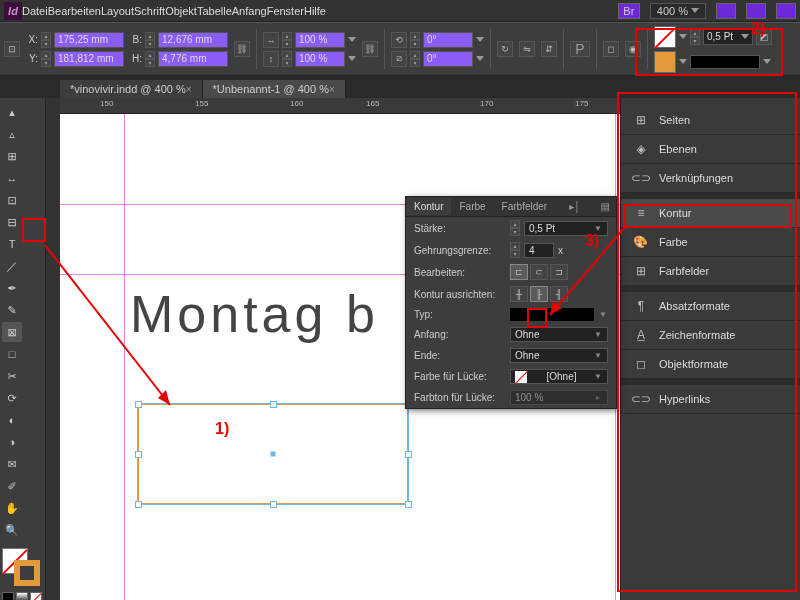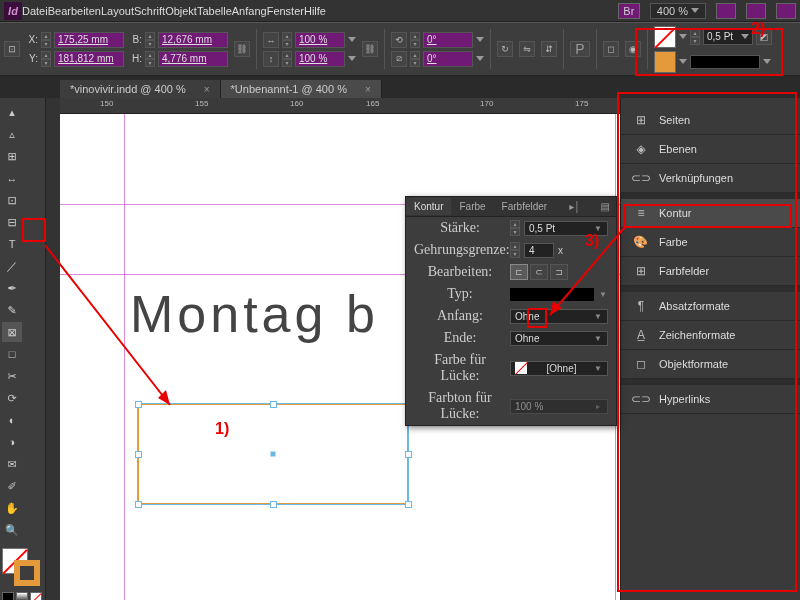--- a/index.html
+++ b/index.html
@@ -11,7 +11,7 @@
   .menubar span.item { color: #ddd; cursor: default; }
   .menubar .right { margin-left: auto; display: flex; align-items: center; gap: 10px; }
   .menubar .zoom { background: #2a2a2a; border: 1px solid #555; padding: 1px 6px; display: flex; align-items: center; gap: 3px; }
-  .menubar .iconbtn { width: 20px; height: 16px; background: #701a75; border: 1px solid #666; }
+  .menubar .iconbtn { width: 20px; height: 16px; background: #6d28d9; border: 1px solid #666; }
 
   
   .controlbar { background: #3d3d3d; border-top: 1px solid #555; border-bottom: 1px solid #222; padding: 3px 4px; display: flex; align-items: center; gap: 6px; height: 54px; }

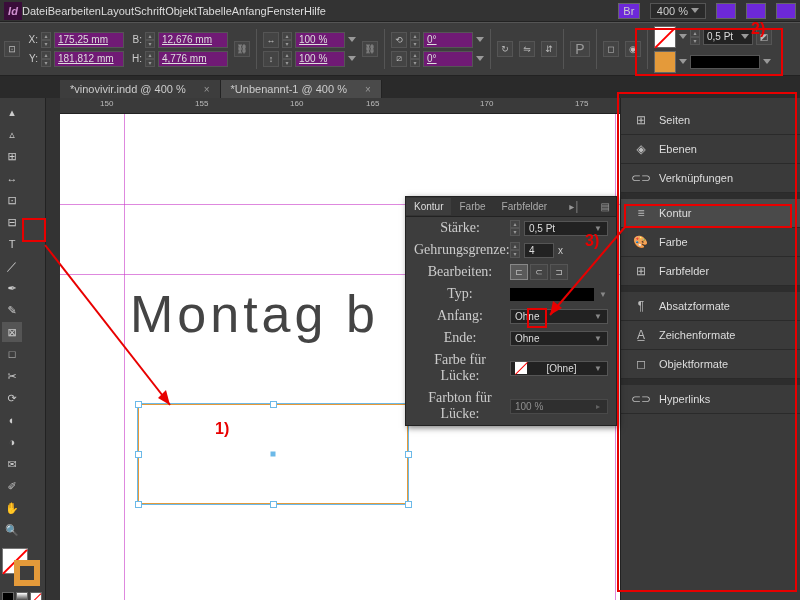--- a/index.html
+++ b/index.html
@@ -18,7 +18,7 @@
   .ctrl-group { display: flex; flex-direction: column; gap: 3px; }
   .ctrl-row { display: flex; align-items: center; gap: 3px; }
   .ctrl-label { font-size: 10px; color: #ccc; width: 12px; text-align: right; }
-  .ctrl-input { background: #701a75; border: 1px solid #555; color: #ddd; font-size: 10px; padding: 1px 3px; width: 70px; height: 16px; display: flex; align-items: center; text-decoration: underline; }
+  .ctrl-input { background: #8b5cf6; border: 1px solid #555; color: #ddd; font-size: 10px; padding: 1px 3px; width: 70px; height: 16px; display: flex; align-items: center; }
   .ctrl-input.sm { width: 50px; }
   .ctrl-spin { width: 10px; height: 16px; background: #444; display: flex; flex-direction: column; }
   .ctrl-spin div { flex: 1; border: 1px solid #555; font-size: 6px; text-align: center; line-height: 6px; color: #999; }

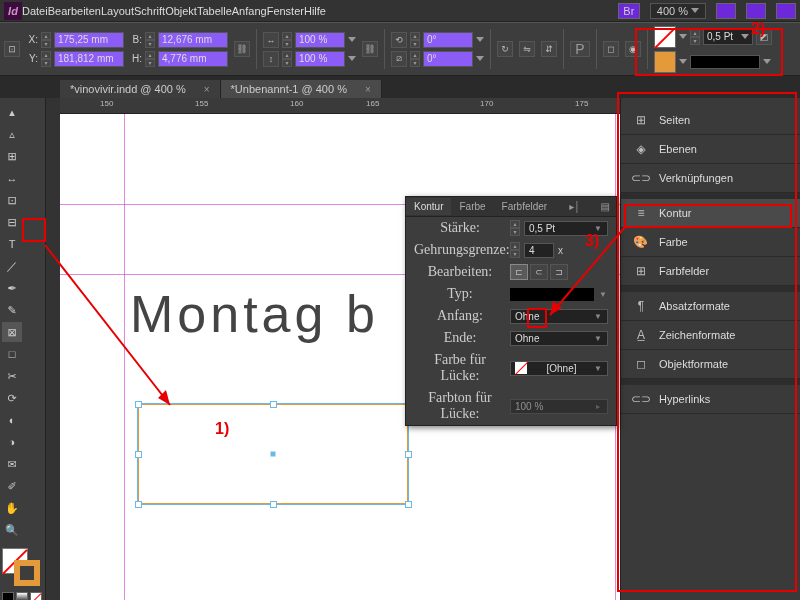--- a/index.html
+++ b/index.html
@@ -32,7 +32,7 @@
 
   
   .doctabs { height: 22px; background: #2a2a2a; display: flex; align-items: flex-end; padding-left: 60px; gap: 0; }
-  .doctab { background: #3d3d3d; padding: 3px 10px; font-size: 11px; color: #ccc; border-right: 1px solid #222; display: flex; align-items: center; gap: 18px; justify-content: center; }
+  .doctab { background: #3d3d3d; padding: 3px 10px; font-size: 11px; color: #ccc; border-right: 1px solid #222; display: flex; align-items: center; gap: 0; justify-content: center; }
   .doctab.active { background: #4a4a4a; }
   .doctab .close { font-size: 10px; color: #999; }
 

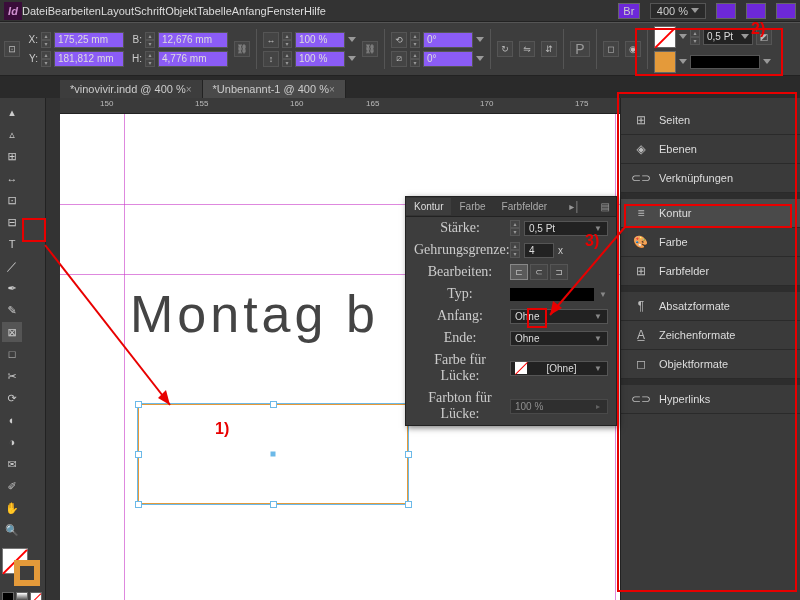--- a/index.html
+++ b/index.html
@@ -75,7 +75,7 @@
   .stroke-panel .tabs span.active { background: #3d3d3d; color: #ddd; }
   .stroke-panel .tabs .collapse { margin-left: auto; padding: 0 6px; color: #999; font-size: 10px; }
   .stroke-panel .row { display: flex; align-items: center; padding: 3px 8px; gap: 4px; }
-  .stroke-panel .row label { font-size: 14px; color: #ccc; width: 92px; text-align: center; font-family: Liberation Serif, serif; }
+  .stroke-panel .row label { font-size: 10px; color: #ccc; width: 92px; text-align: left; }
   .stroke-panel .row .val { background: #222; border: 1px solid #555; color: #ddd; font-size: 10px; padding: 1px 4px; height: 15px; display: flex; align-items: center; justify-content: space-between; flex: 1; }
   .stroke-panel .row .dd { width: 10px; text-align: center; color: #888; font-size: 8px; }
   .stroke-panel .iconrow { display: flex; gap: 2px; }

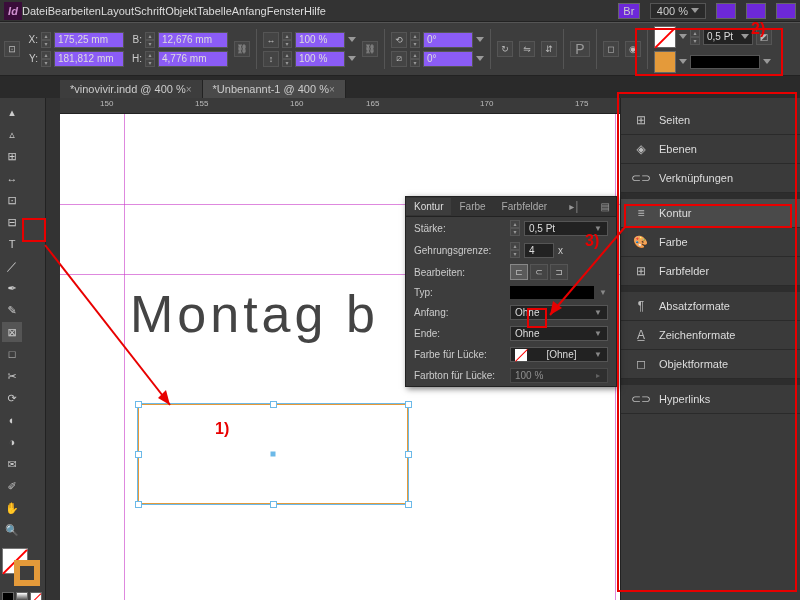--- a/index.html
+++ b/index.html
@@ -393,6 +393,14 @@
       </div>
     </div>
   <div class="row">
+      <label>Kontur ausrichten:</label>
+      <div class="iconrow">
+        <div class="ibtn">╫</div>
+        <div class="ibtn sel">╟</div>
+        <div class="ibtn">╢</div>
+      </div>
+    </div>
+  <div class="row">
       <label>Typ:</label>
       <div class="styleprev"></div>
       <span class="dd">▼</span>

